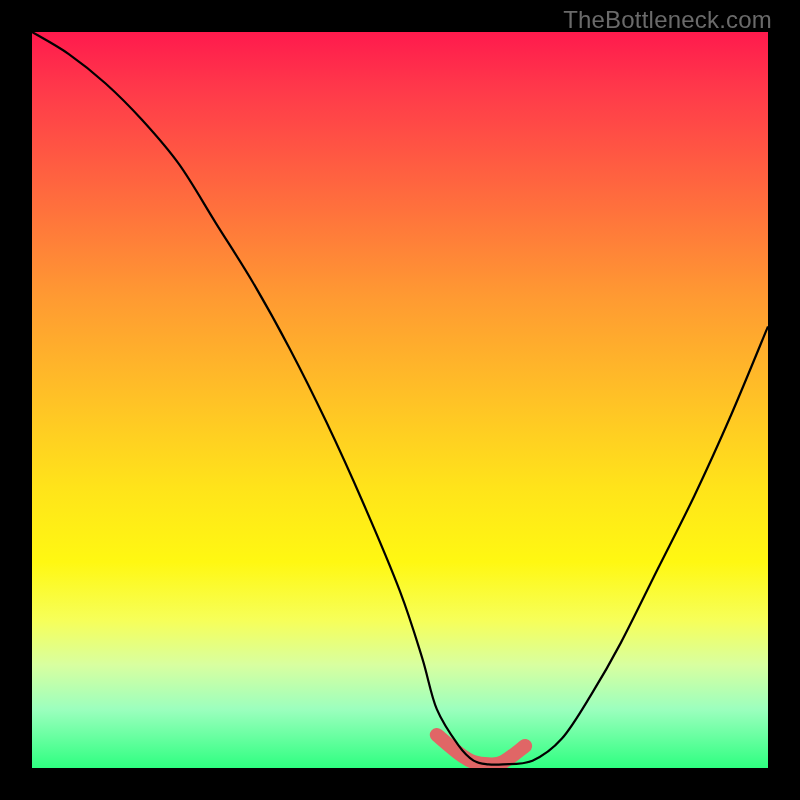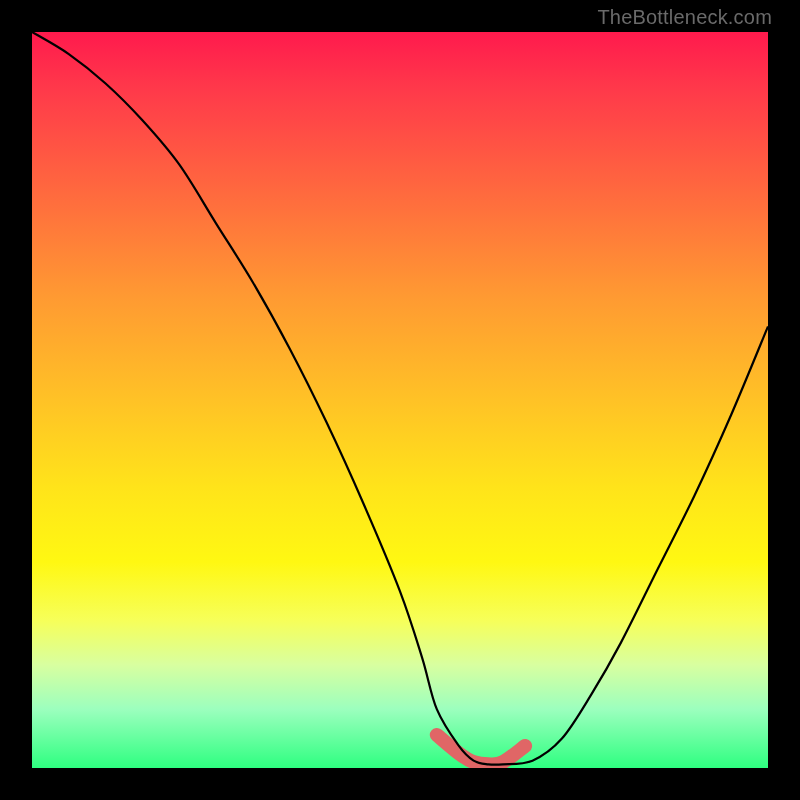--- a/index.html
+++ b/index.html
@@ -49,7 +49,7 @@
     top: 6px;
     right: 28px;
     color: #6a6a6a;
-    font-size: 20px;
+    font-size: 24px;
     font-weight: 500;
     letter-spacing: 0.2px;
   }

